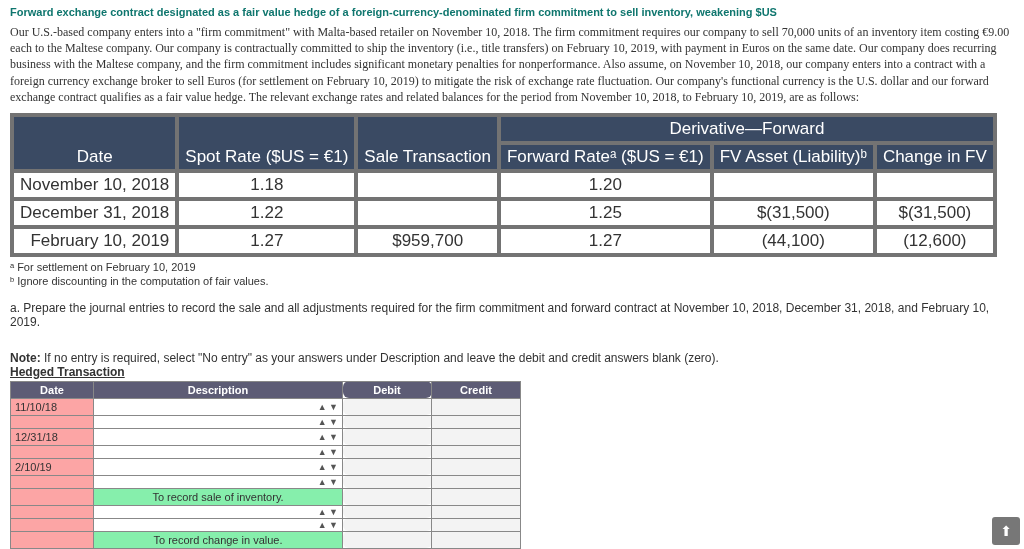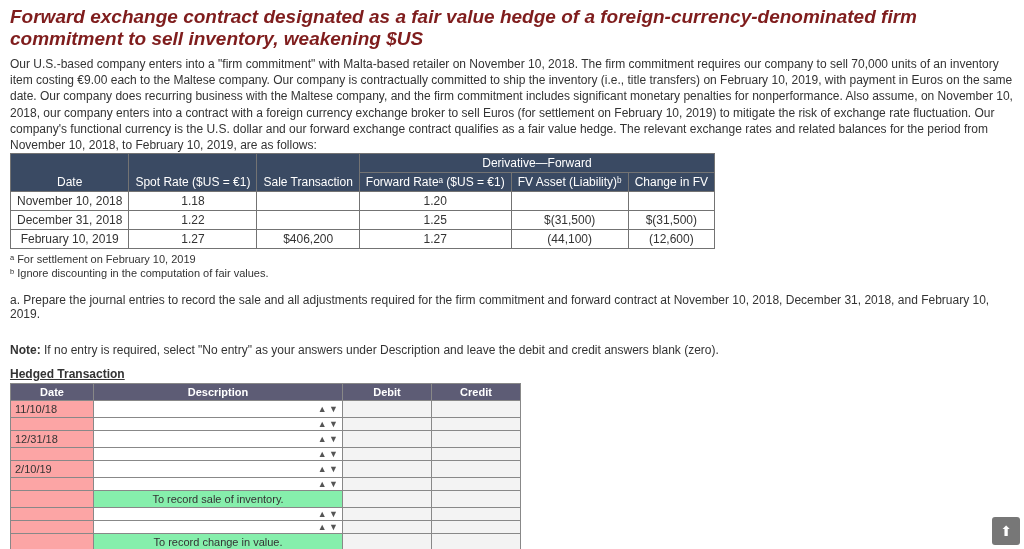--- a/index.html
+++ b/index.html
@@ -14,10 +14,9 @@
   }
   .title {
     font-weight: bold;
-    color: #7f1d1d;
-    font-size: 19px;
+    color: #0f766e;
+    font-size: 11px;
     margin-bottom: 6px;
-    font-style: italic;
   }
   .body-text {
     line-height: 1.35;

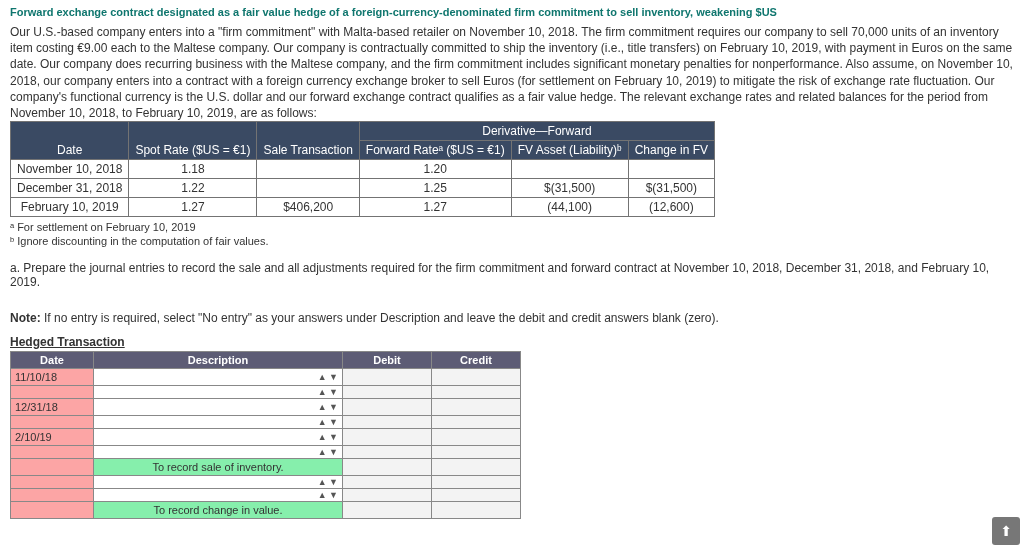--- a/index.html
+++ b/index.html
@@ -20,6 +20,8 @@
   }
   .body-text {
     line-height: 1.35;
+    margin-bottom: 8px;
+    font-family: Liberation Serif, serif;
   }
   
   table.derivative {

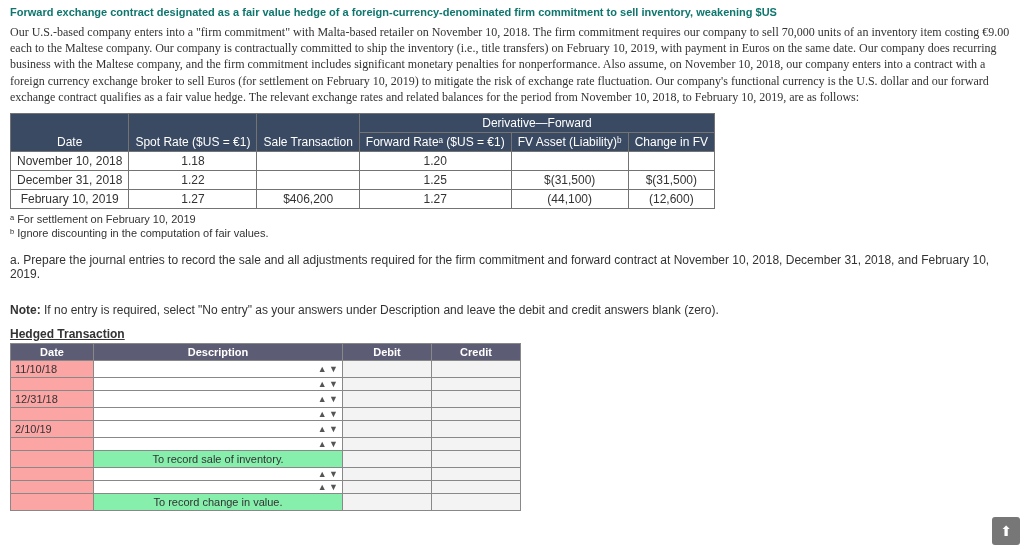--- a/index.html
+++ b/index.html
@@ -29,9 +29,9 @@
     margin-bottom: 4px;
   }
   table.derivative th, table.derivative td {
-    border: 1px solid #737373;
+    border: 4px solid #737373;
     padding: 2px 6px;
-    font-size: 12px;
+    font-size: 17px;
     vertical-align: bottom;
   }
   table.derivative thead th {

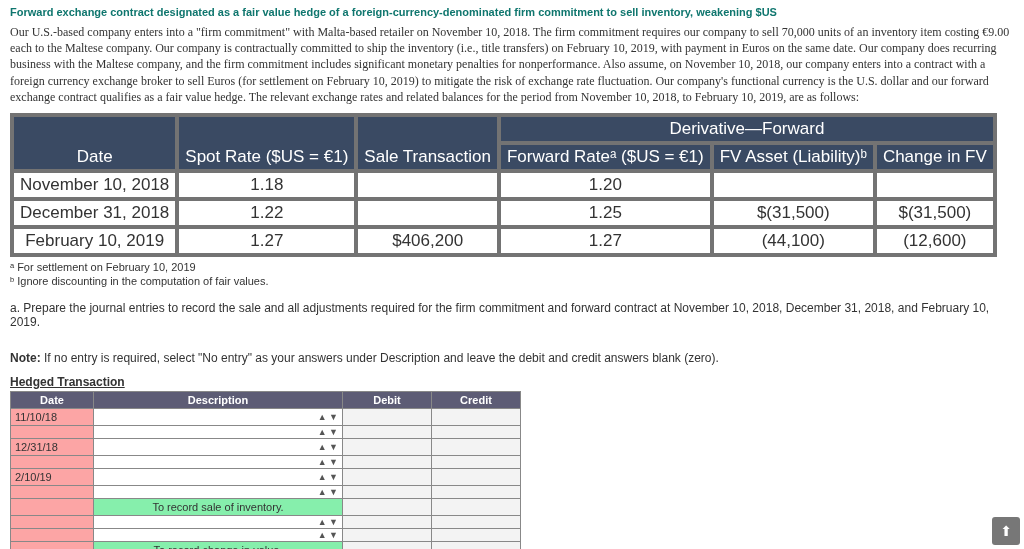--- a/index.html
+++ b/index.html
@@ -44,7 +44,7 @@
     text-align: center;
   }
   table.derivative tbody td.label {
-    text-align: center;
+    text-align: right;
   }
   .footnote {
     font-size: 11px;

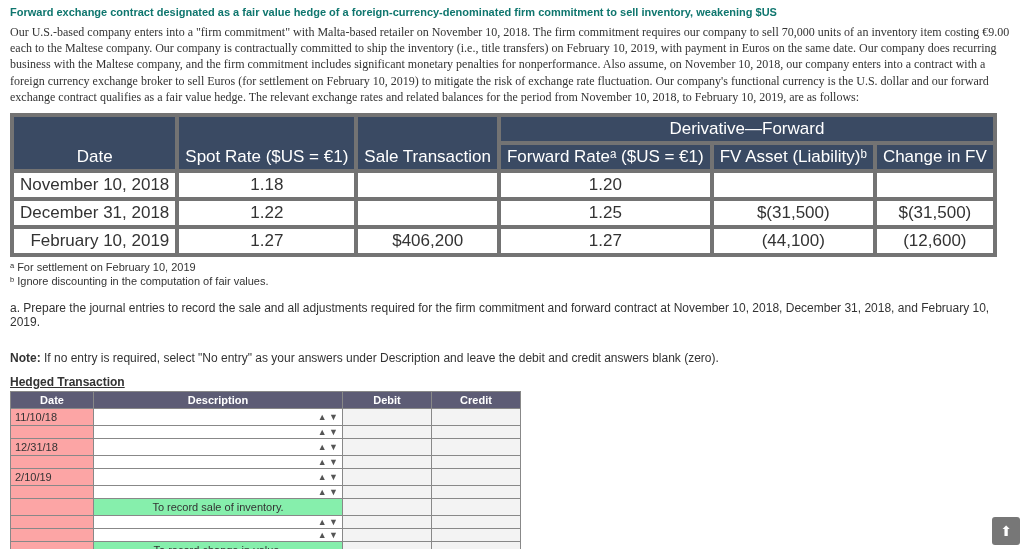--- a/index.html
+++ b/index.html
@@ -148,7 +148,7 @@
       <tr>
         <td class="label">February 10, 2019</td>
         <td>1.27</td>
-        <td>$406,200</td>
+        <td>$959,700</td>
         <td>1.27</td>
         <td>(44,100)</td>
         <td>(12,600)</td>

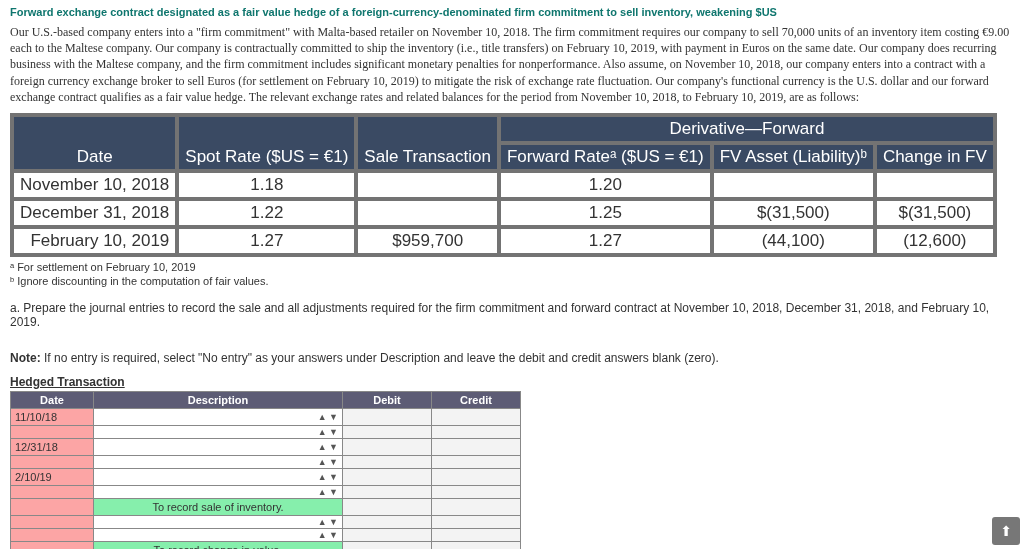--- a/index.html
+++ b/index.html
@@ -55,7 +55,6 @@
     margin-bottom: 22px;
   }
   .note-text {
-    margin-bottom: 10px;
   }
   .section-head {
     font-weight: bold;

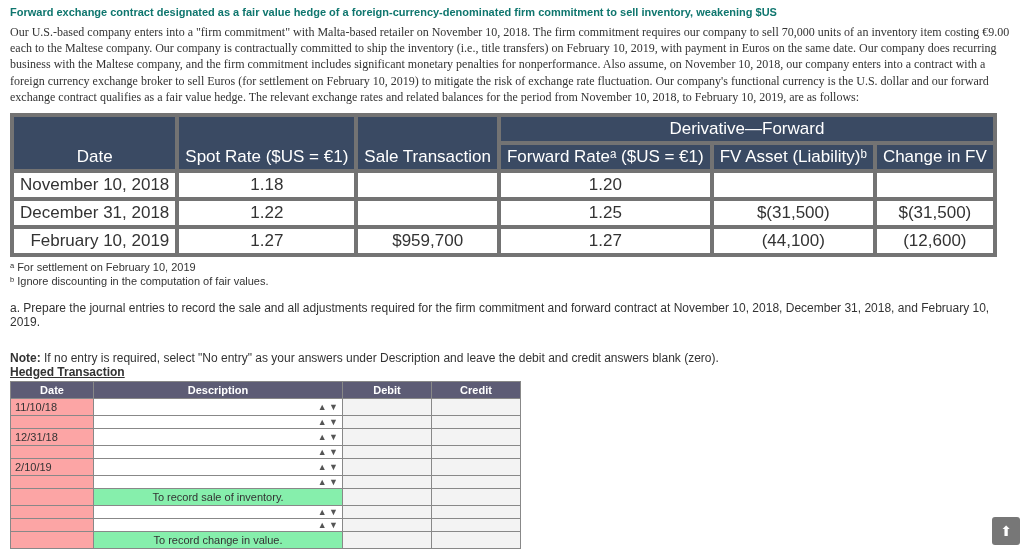--- a/index.html
+++ b/index.html
@@ -79,7 +79,7 @@
   }
   .date-cell  { width: 74px; background:#fca5a5; }
   .desc-cell  { width: 240px; position: relative; text-align: center; }
-  .debit-cell { width: 80px; background:#f3f3f3; }
+  .debit-cell { width: 80px; background:#f3f3f3;border-radius:6px; }
   .credit-cell{ width: 80px; background:#f3f3f3; }
   .desc-cell.static { background:#86efac; }
   .scroll-btn {

